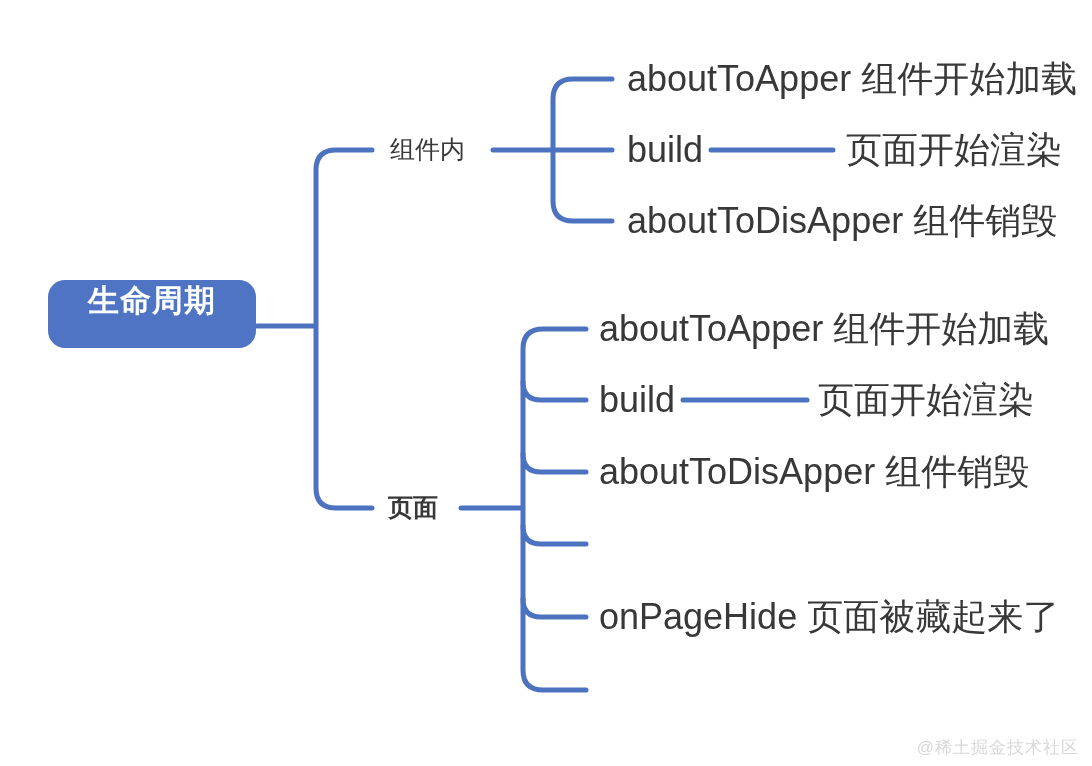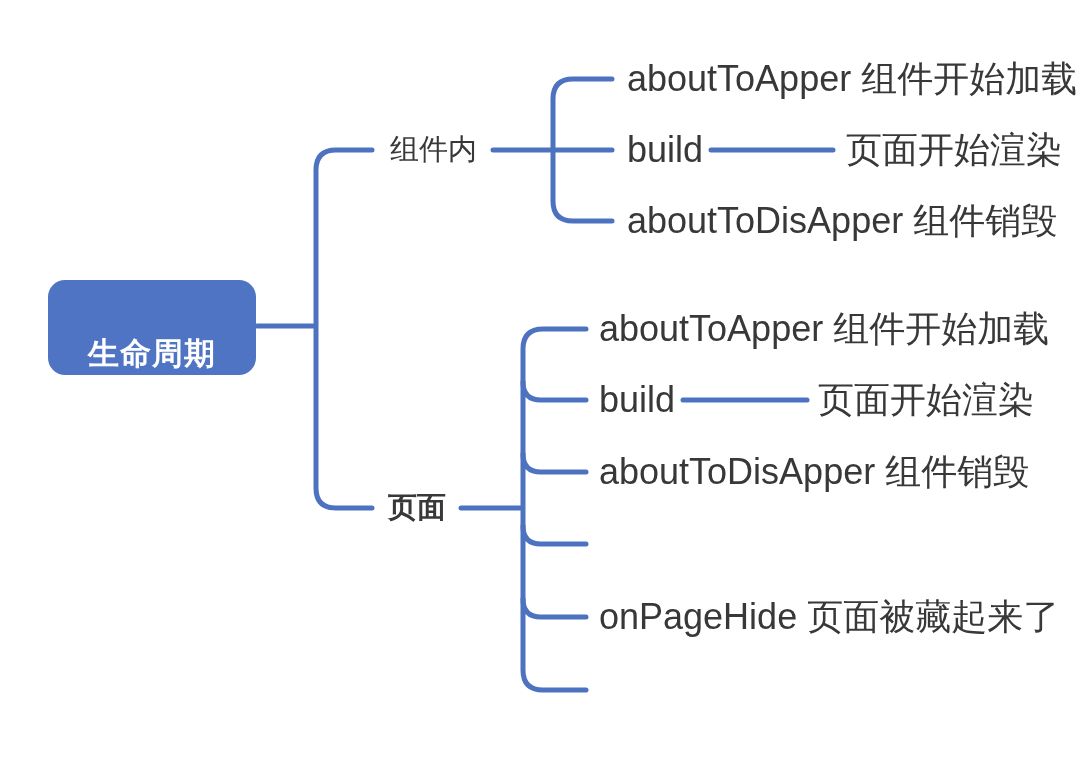--- a/index.html
+++ b/index.html
@@ -53,7 +53,7 @@
     white-space: nowrap;
     line-height: 1.2;
   }
-  .branch-label { font-size: 29px; }
+  .branch-label { font-size: 25px; }
   .leaf-label { font-size: 36px; text-align: center; }
   .watermark {
     position: absolute;

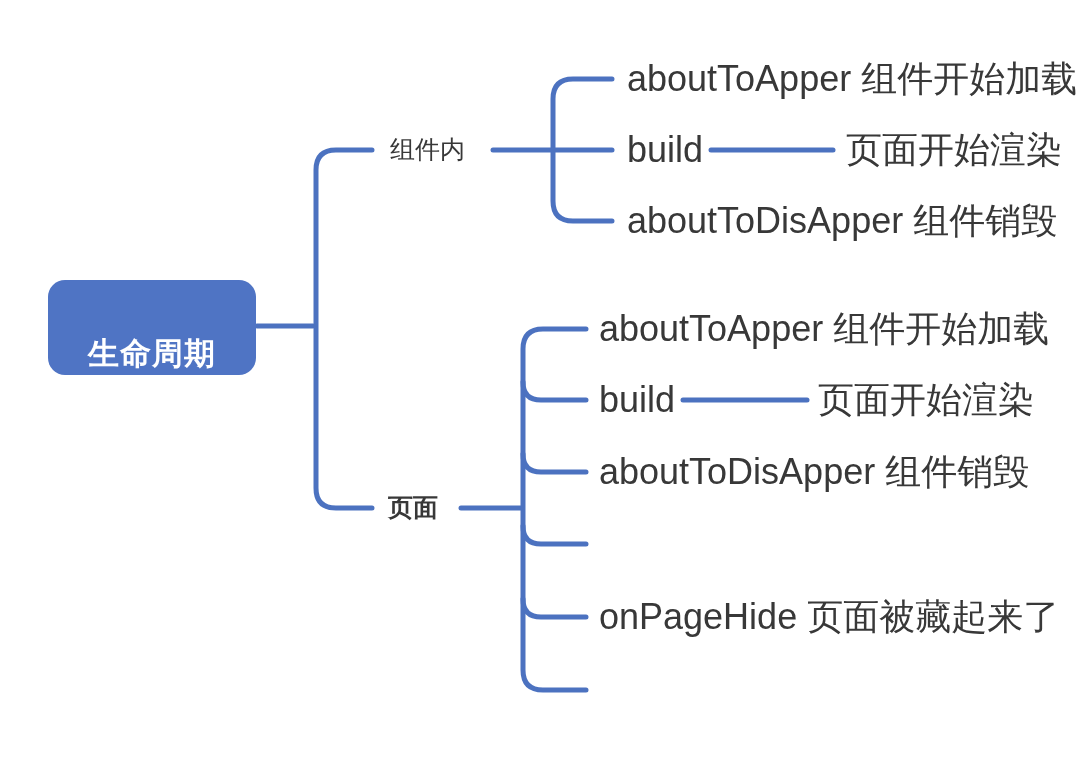--- a/index.html
+++ b/index.html
@@ -34,14 +34,14 @@
   .root-node {
     position: absolute;
     left: 48px; top: 280px;
-    width: 208px; height: 95px;
+    width: 208px; height: 68px;
     background: var(--node-fill);
     border-radius: 17px;
     color: var(--node-text);
     font-size: 31px;
     font-weight: bold;
     display: flex;
-    align-items: flex-end;
+    align-items: flex-start;
     justify-content: center;
     letter-spacing: 1px;
   }

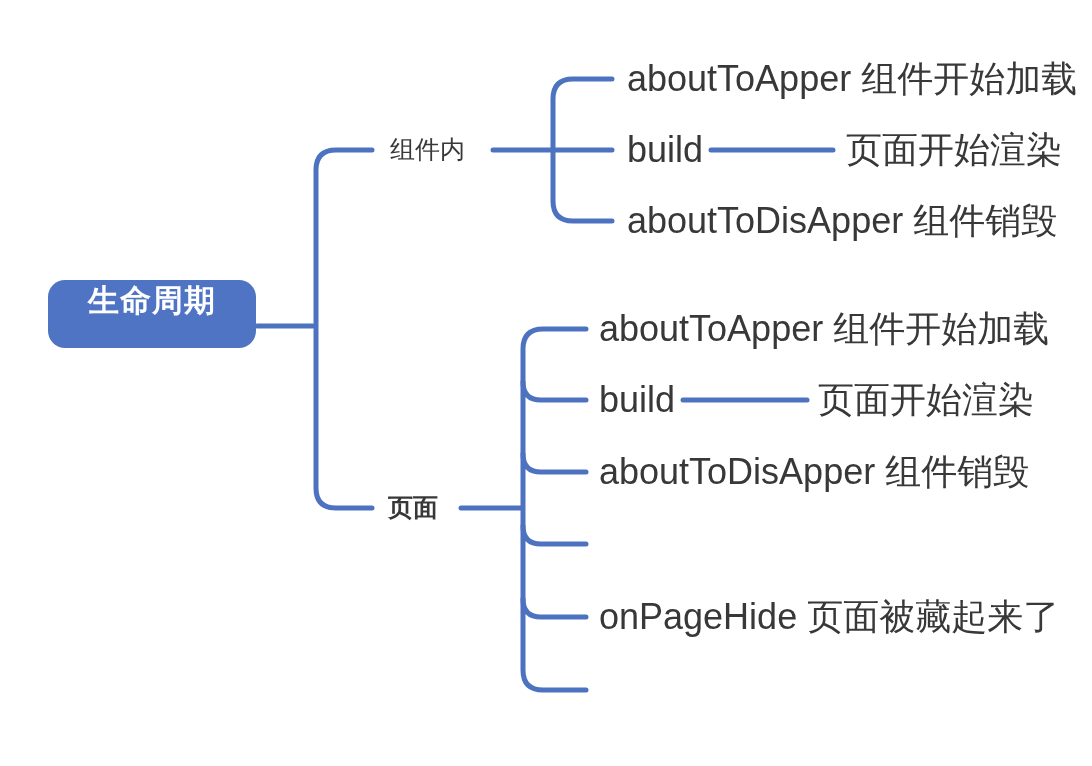--- a/index.html
+++ b/index.html
@@ -103,6 +103,7 @@
   <div class="label leaf-label" style="left:599px; top:472px;">aboutToDisApper 组件销毁</div>
   <div class="label leaf-label" style="left:599px; top:617px;">onPageHide 页面被藏起来了</div>
 
+  <div class="watermark">@稀土掘金技术社区</div>
 
 </div>
 

